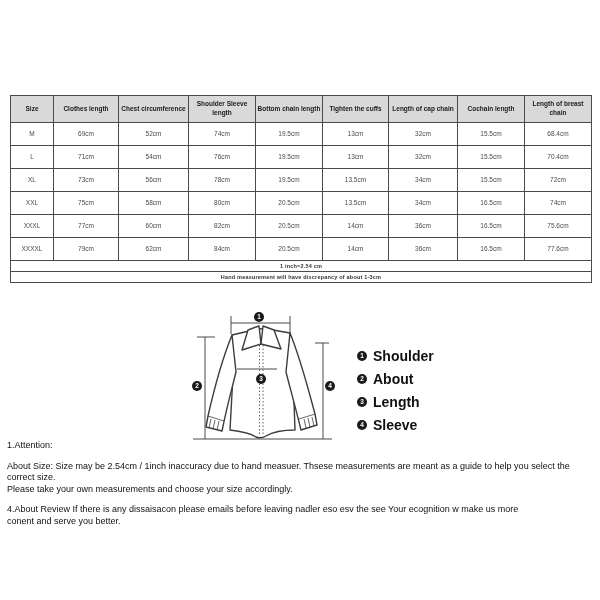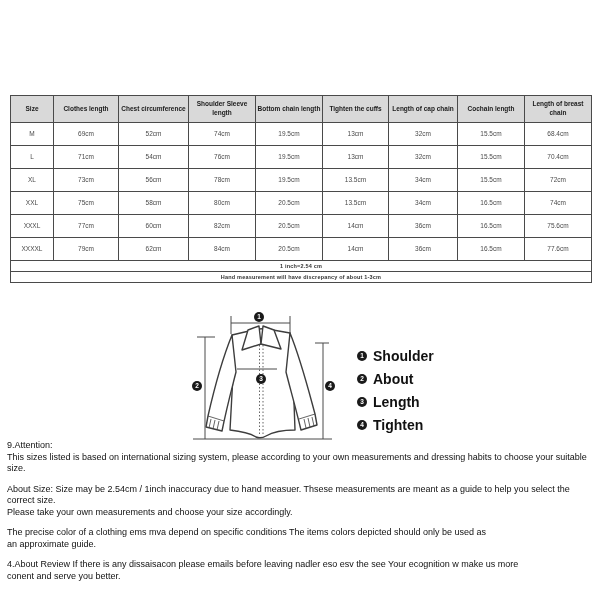--- a/index.html
+++ b/index.html
@@ -212,7 +212,7 @@
     </div>
     <div class="legend-item">
       <span class="badge">4</span>
-      <span class="lbl">Tighten</span>
+      <span class="lbl">Sleeve</span>
     </div>
   </div>
 

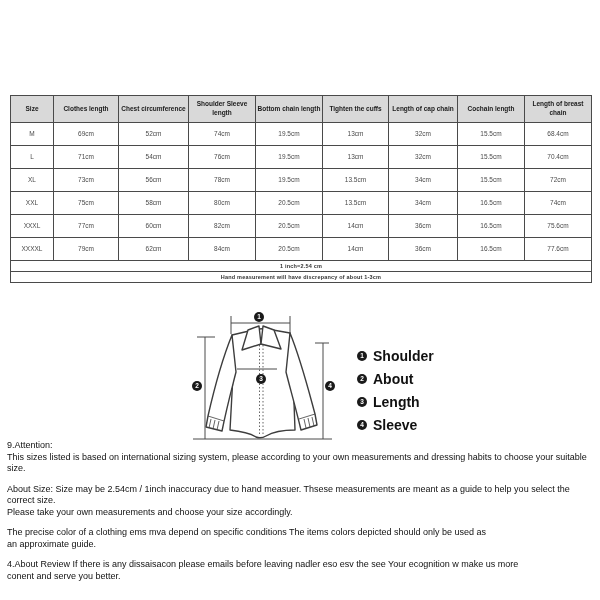--- a/index.html
+++ b/index.html
@@ -218,7 +218,7 @@
 
   <div class="notes">
       <div class="note">
-        <div>9.Attention:</div>
+        <div>1.Attention:</div>
         <div class="body">This sizes listed is based on international sizing system, please according to your own measurements and dressing habits to choose your suitable size.</div>
       </div>
       <div class="note">

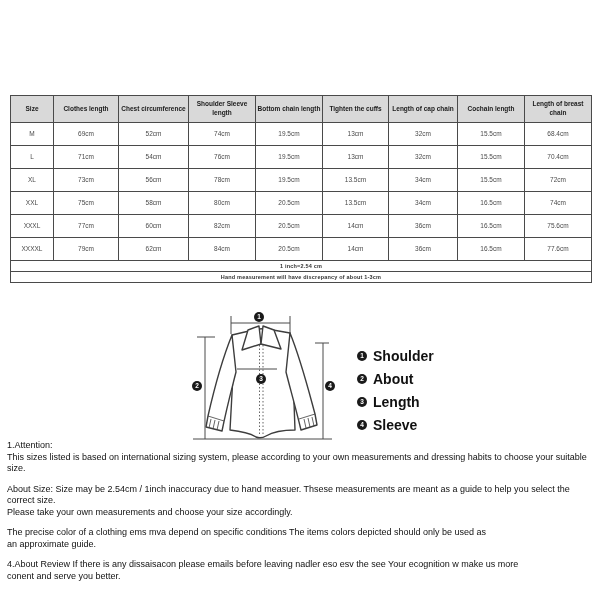--- a/index.html
+++ b/index.html
@@ -219,7 +219,6 @@
   <div class="notes">
       <div class="note">
         <div>1.Attention:</div>
-        <div class="body">This sizes listed is based on international sizing system, please according to your own measurements and dressing habits to choose your suitable size.</div>
       </div>
       <div class="note">
         <div class="body">About Size: Size may be 2.54cm / 1inch inaccuracy due to hand measuer. Thsese measurements are meant as a guide to help you select the correct size.

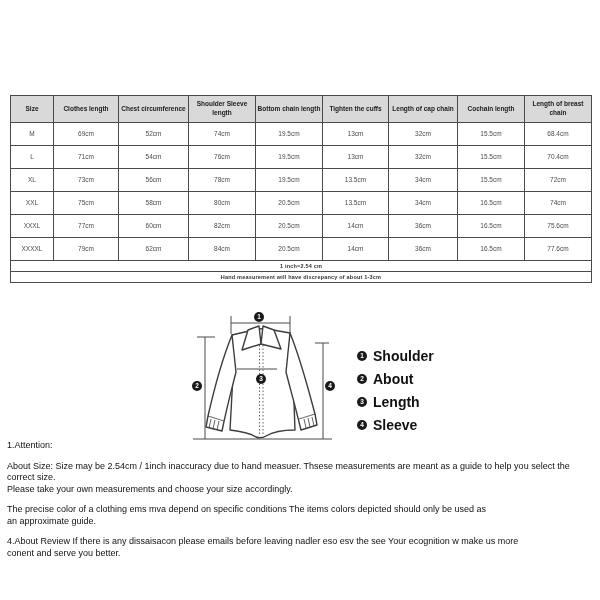--- a/index.html
+++ b/index.html
@@ -225,8 +225,6 @@
 Please take your own measurements and choose your size accordingly.</div>
       </div>
       <div class="note">
-        <div class="body">The precise color of a clothing ems mva depend on specific conditions The items colors depicted should only be used as
-an approximate guide.</div>
       </div>
       <div class="note">
         <div class="body">4.About Review If there is any dissaisacon please emails before leaving nadler eso esv the see Your ecognition w make us more

